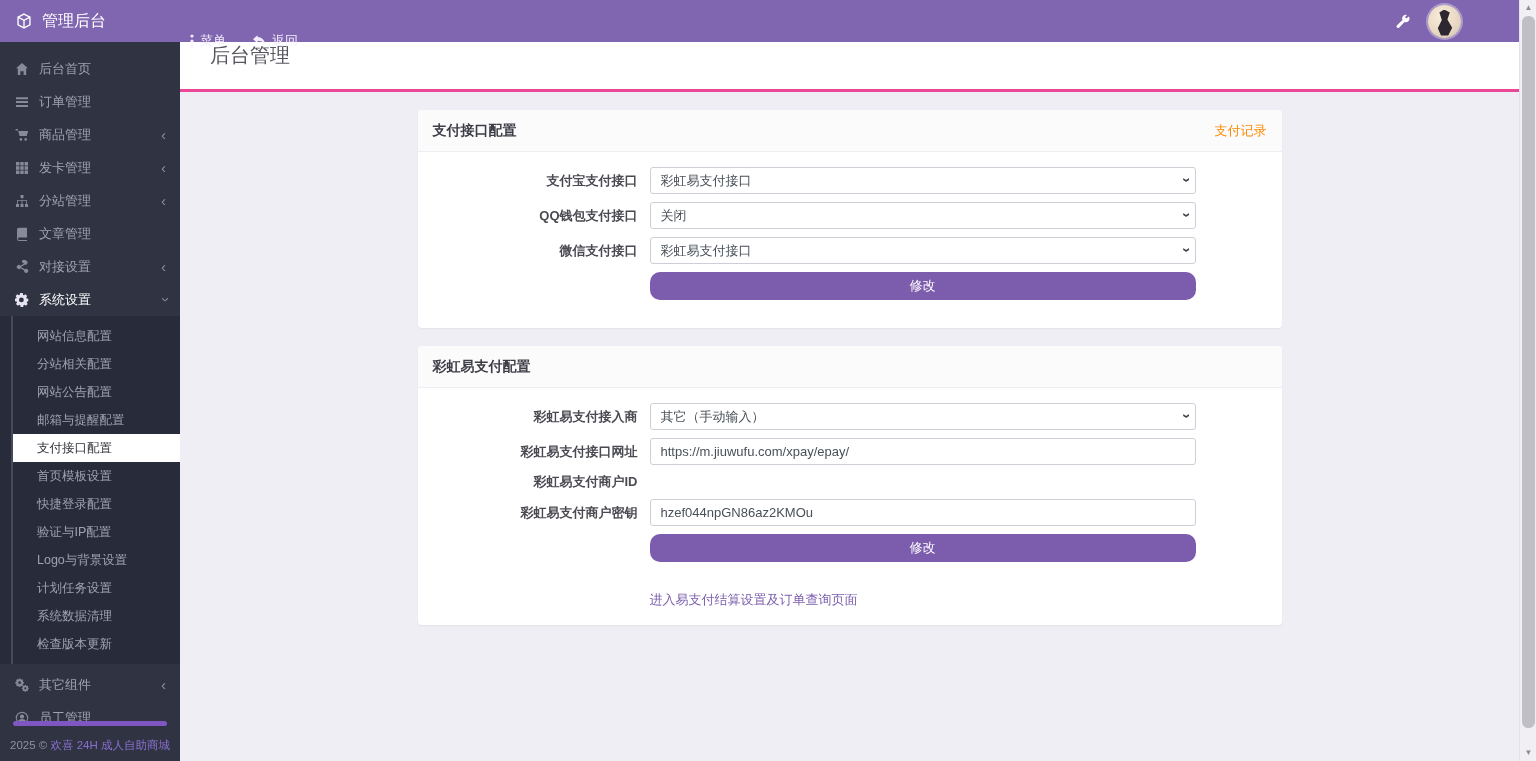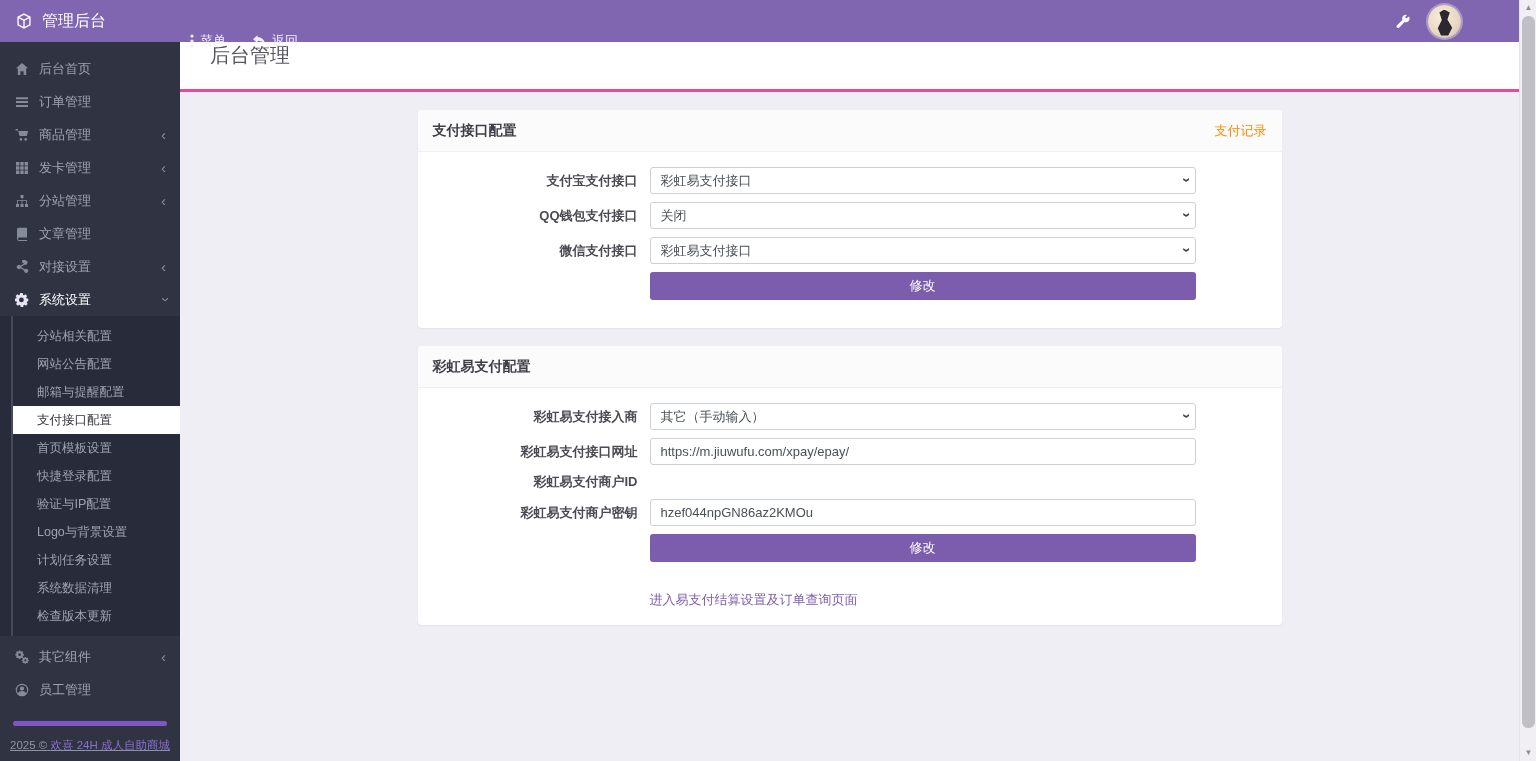--- a/index.html
+++ b/index.html
@@ -83,7 +83,7 @@
     color:#3e4148; transform:rotate(-90deg); pointer-events:none; line-height:1.2; }
   .btn-row { margin:0 0 0 232px; }
   .btn-primary { width:546px; height:28px; background:#7c5cad; color:#fff;
-    border:none; border-radius:3px; font-size:13px; cursor:pointer;
+    border:none; border-radius:10px; font-size:13px; cursor:pointer;
     font-family:Liberation Serif, serif; }
   .foot-link-row { margin:28px 0 0 232px; }
   .foot-link { font-size:13px; color:#7c5fad; text-decoration:none; cursor:pointer; }

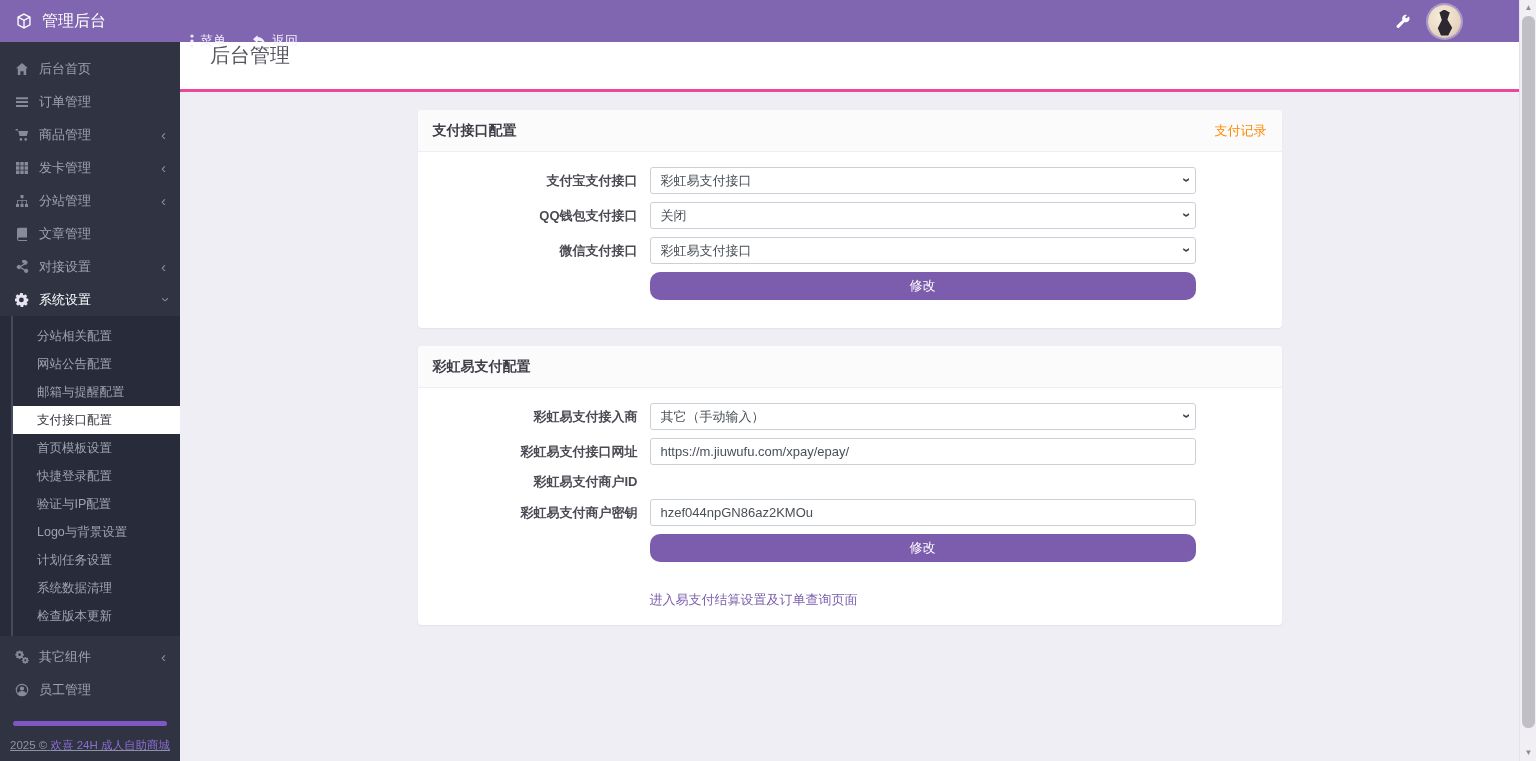--- a/index.html
+++ b/index.html
@@ -221,6 +221,7 @@
   </div>
 
   <div class="submenu">
+    <div class="sub-item">网站信息配置</div>
     <div class="sub-item">分站相关配置</div>
     <div class="sub-item">网站公告配置</div>
     <div class="sub-item">邮箱与提醒配置</div>

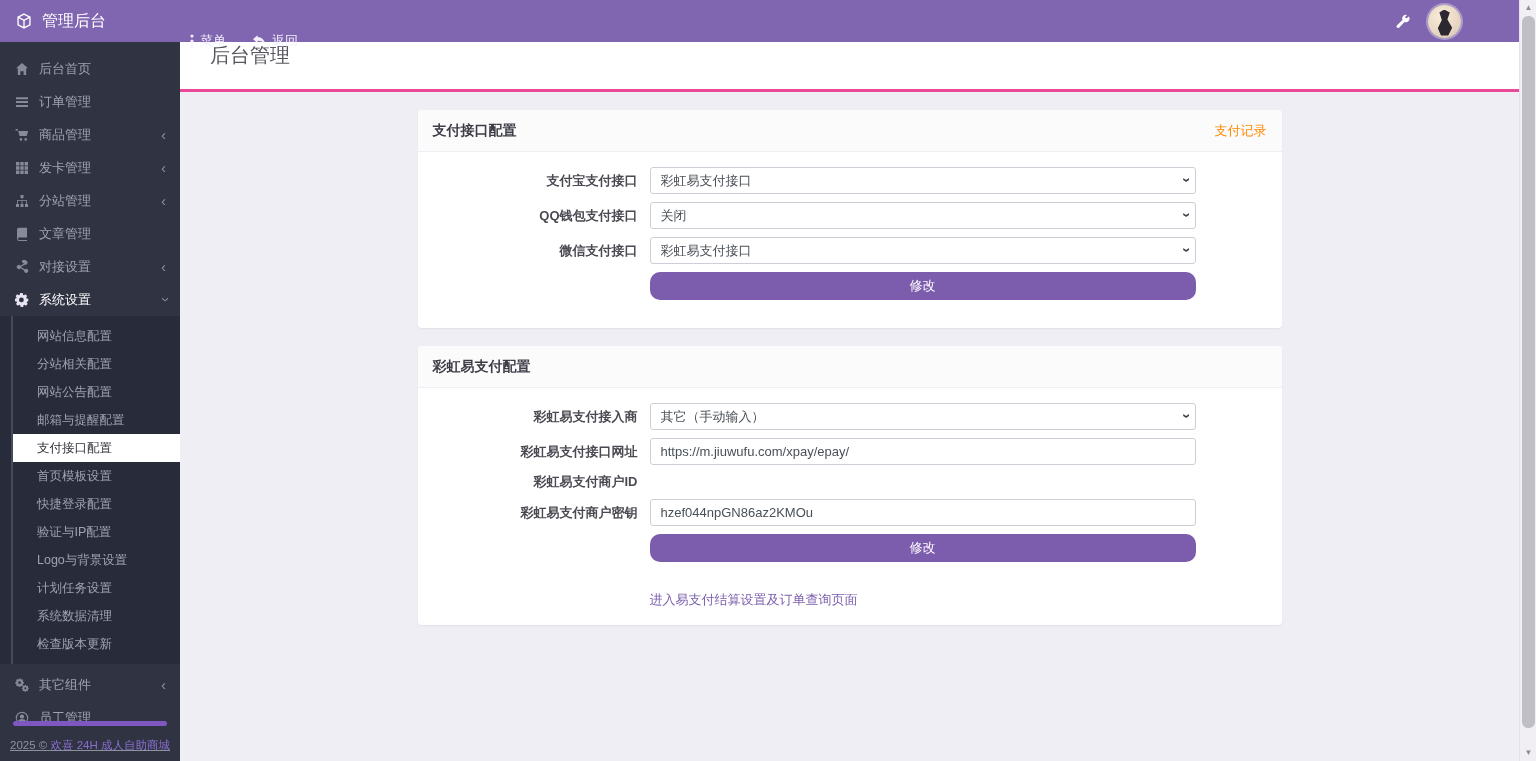--- a/index.html
+++ b/index.html
@@ -49,7 +49,7 @@
   .sub-item.active { background:#fff; color:#33343c; }
   .side-footer { position:absolute; left:0; right:0; bottom:8px; text-align:center; }
   .side-footer .bar { height:5px; border-radius:3px; background:#7e57c2; margin:0 13px 12px; }
-  .side-footer .copy { font-size:11.5px; color:#8f93a0;text-decoration:underline; }
+  .side-footer .copy { font-size:11.5px; color:#8f93a0; }
   .side-footer .copy .site { color:#8a6fd0; }
 
   

